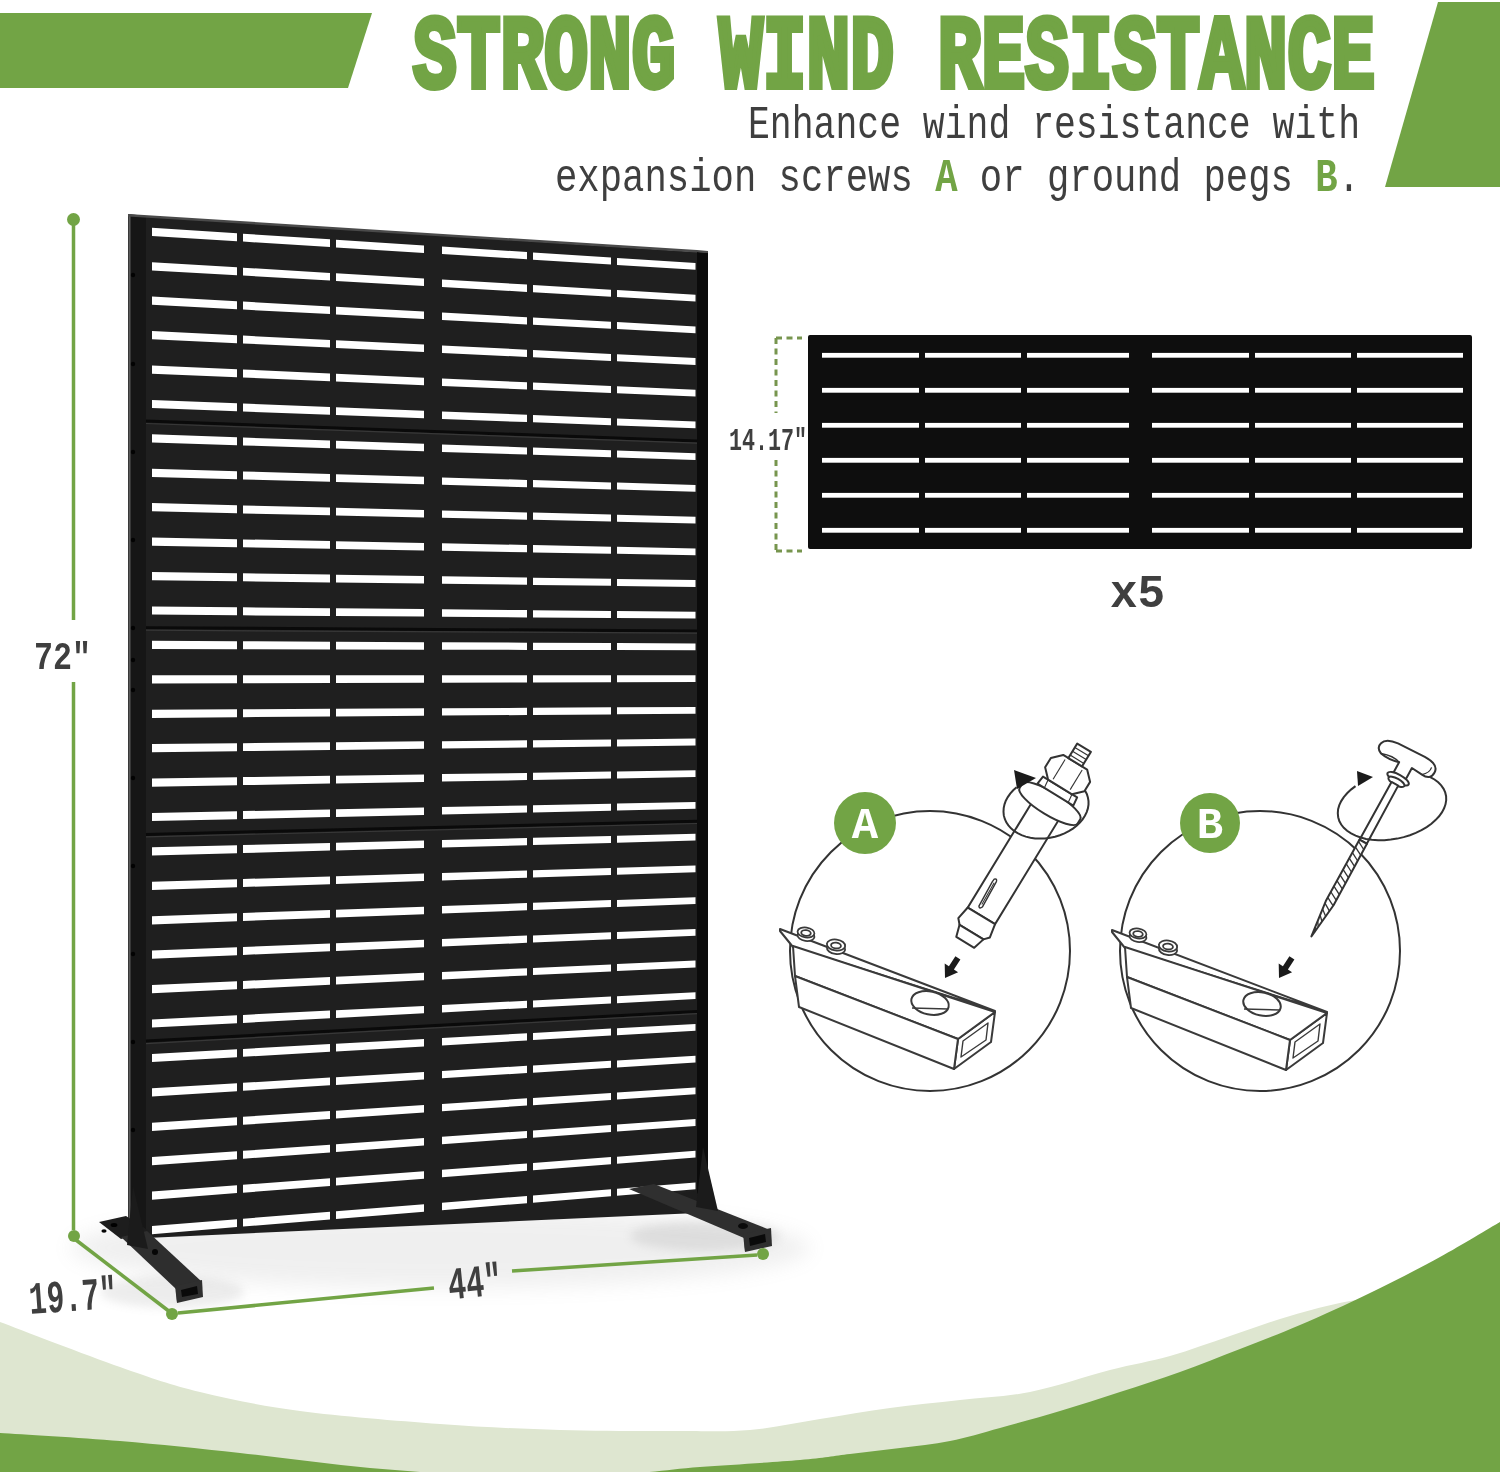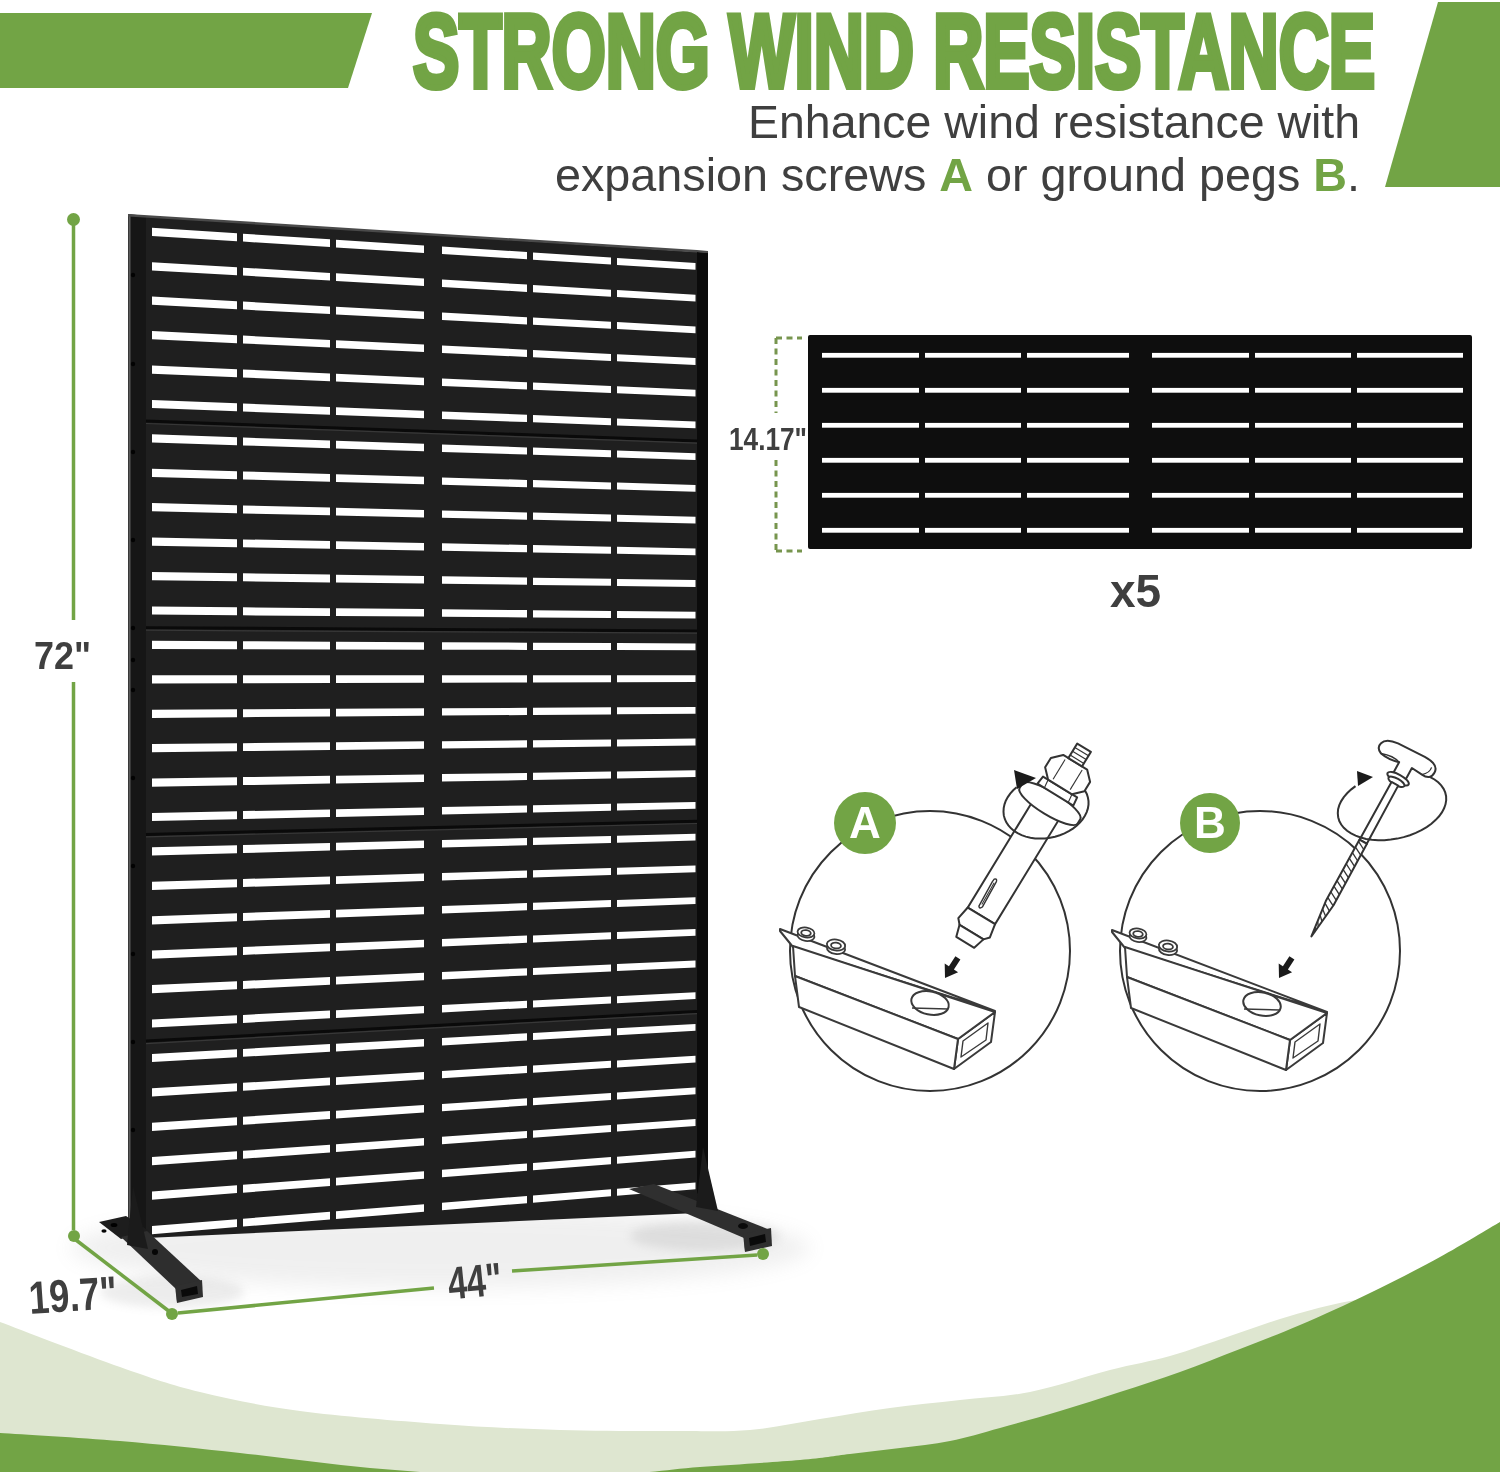--- a/index.html
+++ b/index.html
@@ -3,7 +3,7 @@
 <style>
 html,body{margin:0;padding:0;background:#fff;}
 #page{position:relative;width:1500px;height:1472px;overflow:hidden;background:#fff;
-  font-family:Liberation Sans, sans-serif;}
+  font-family:Liberation Mono, monospace;}
 </style></head>
 <body>
 <div id="page">

